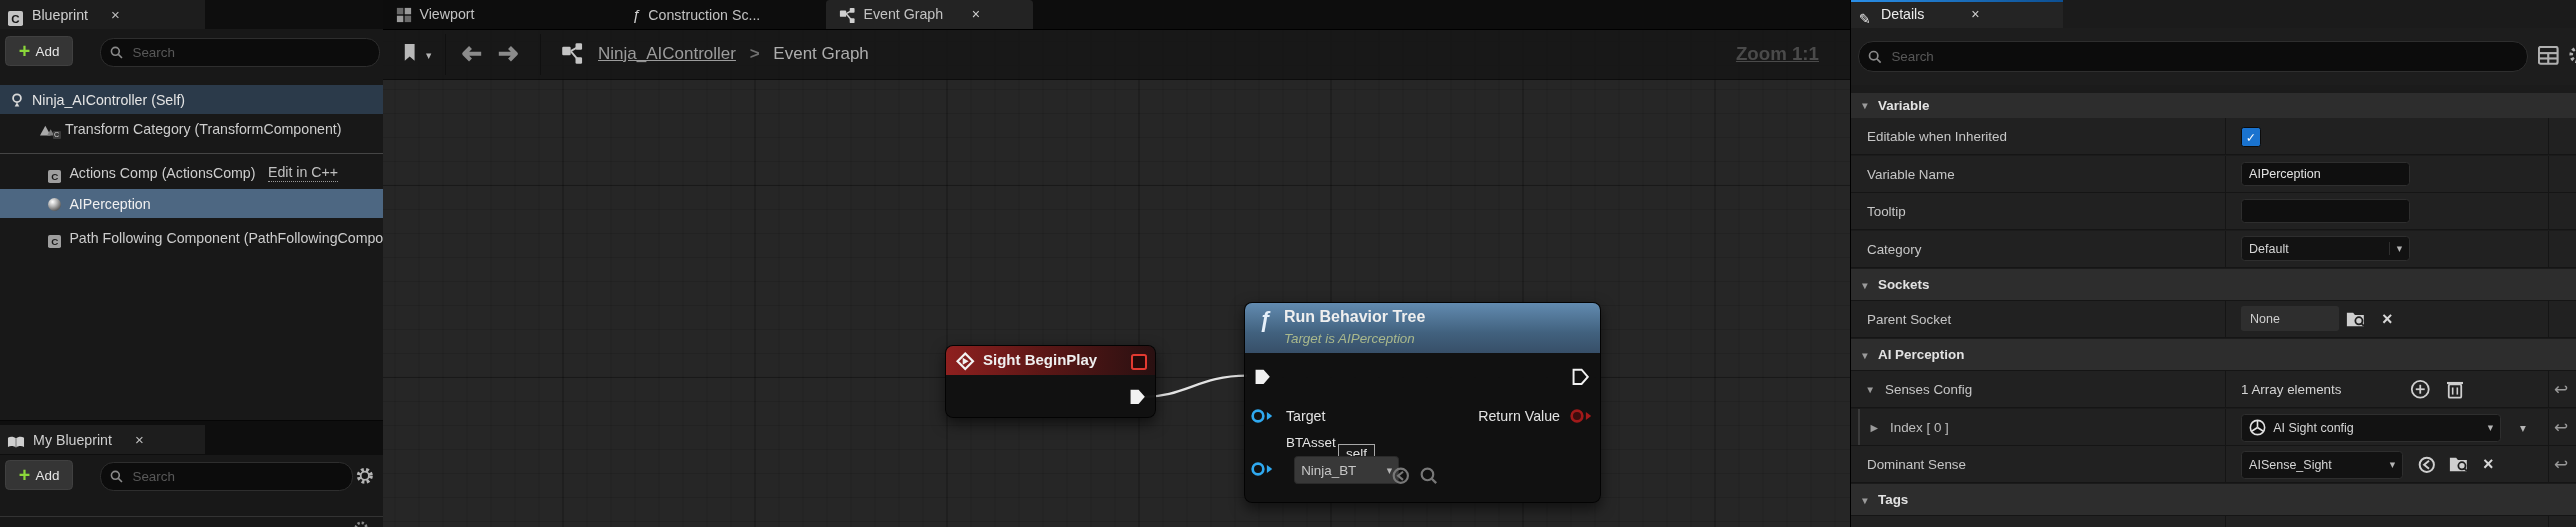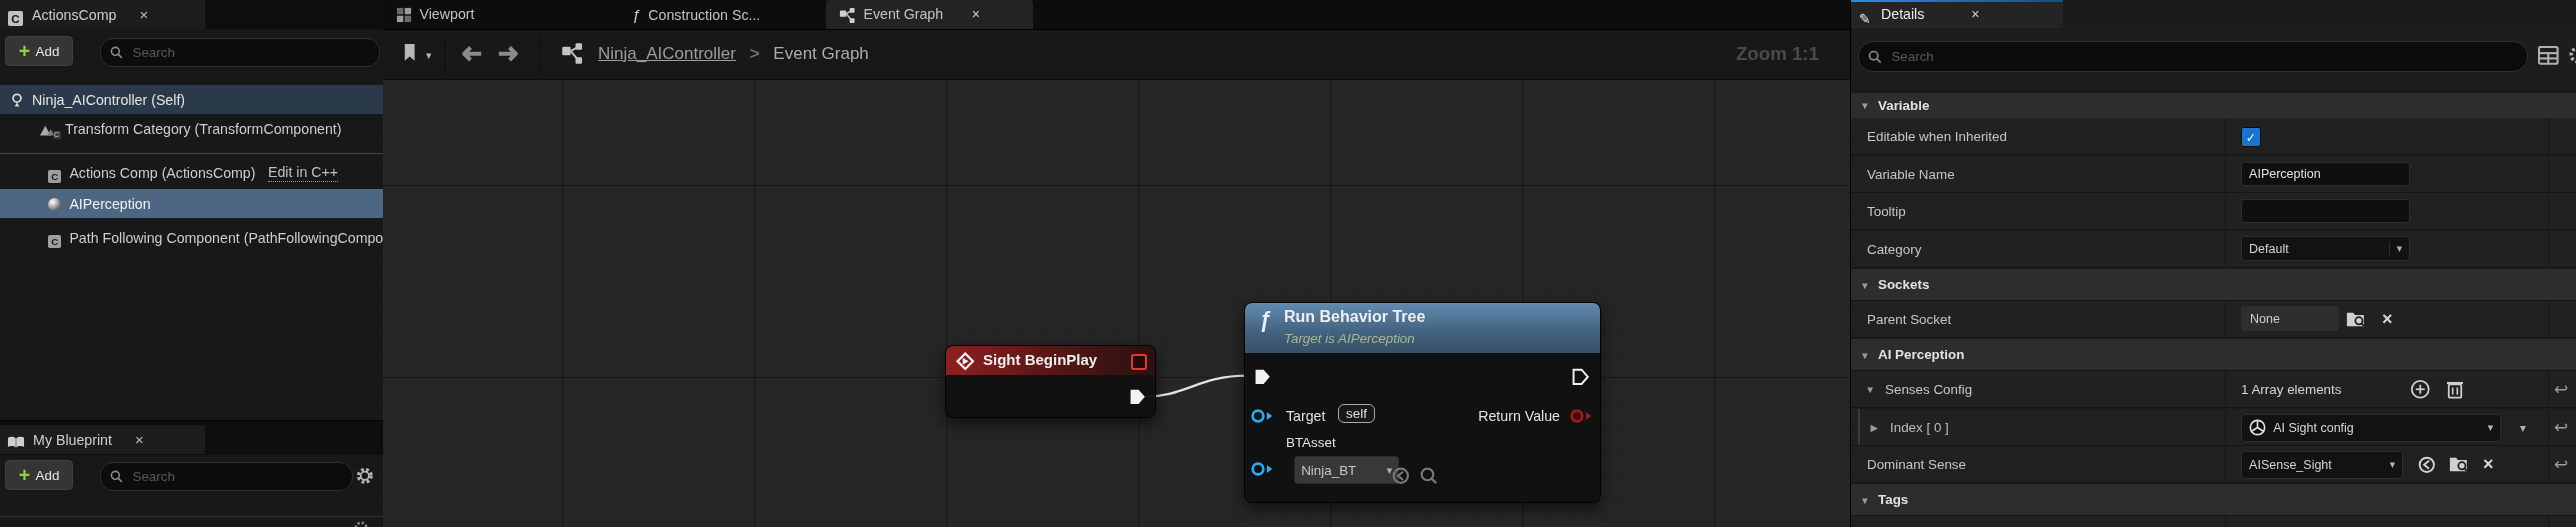--- a/index.html
+++ b/index.html
@@ -102,7 +102,7 @@
   <div class="left-col">
 
     <div class="ptab" style="left:0;width:205px;">
-      <span class="cbadge" style="margin:0 9px 0 8px;"><span>C</span></span><span>ActionsComp</span><span class="tclose">×</span>
+      <span class="cbadge" style="margin:0 9px 0 8px;"><span>C</span></span><span>Blueprint</span><span class="tclose">×</span>
     </div>
 
     <div class="panel-body" style="top:29px;height:391px;">

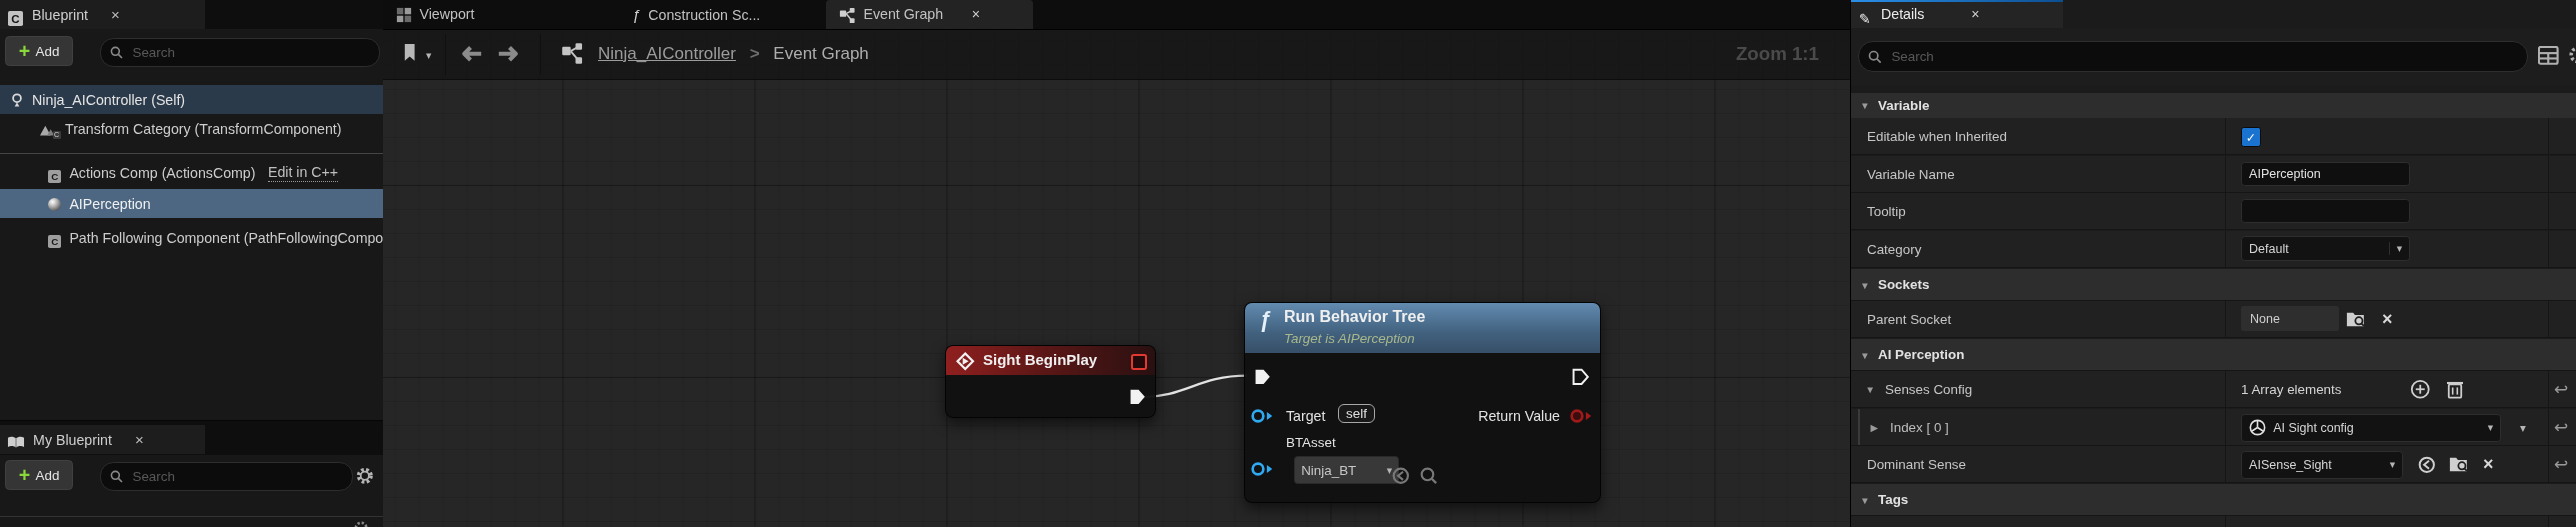--- a/index.html
+++ b/index.html
@@ -51,7 +51,7 @@
             border-bottom:0.9px solid rgba(0,0,0,.45);z-index:4;}
   .tsep{position:absolute;top:4.5px;height:41px;width:0.9px;background:#101010;}
   .crumb{font-size:17px;line-height:50px;white-space:nowrap;}
-  .zoomlabel{font-size:18.7px;font-weight:bold;color:#4a4a4a;line-height:50px;text-align:right;}
+  .zoomlabel{font-size:18.7px;font-weight:bold;color:#4a4a4a;line-height:50px;text-align:right;text-decoration:underline;}
 
   .node{position:absolute;background:rgba(17,17,17,.96);border:0.9px solid rgba(0,0,0,.8);border-radius:8px;
         box-shadow:0 5.3px 14.2px rgba(0,0,0,.55);z-index:3;}

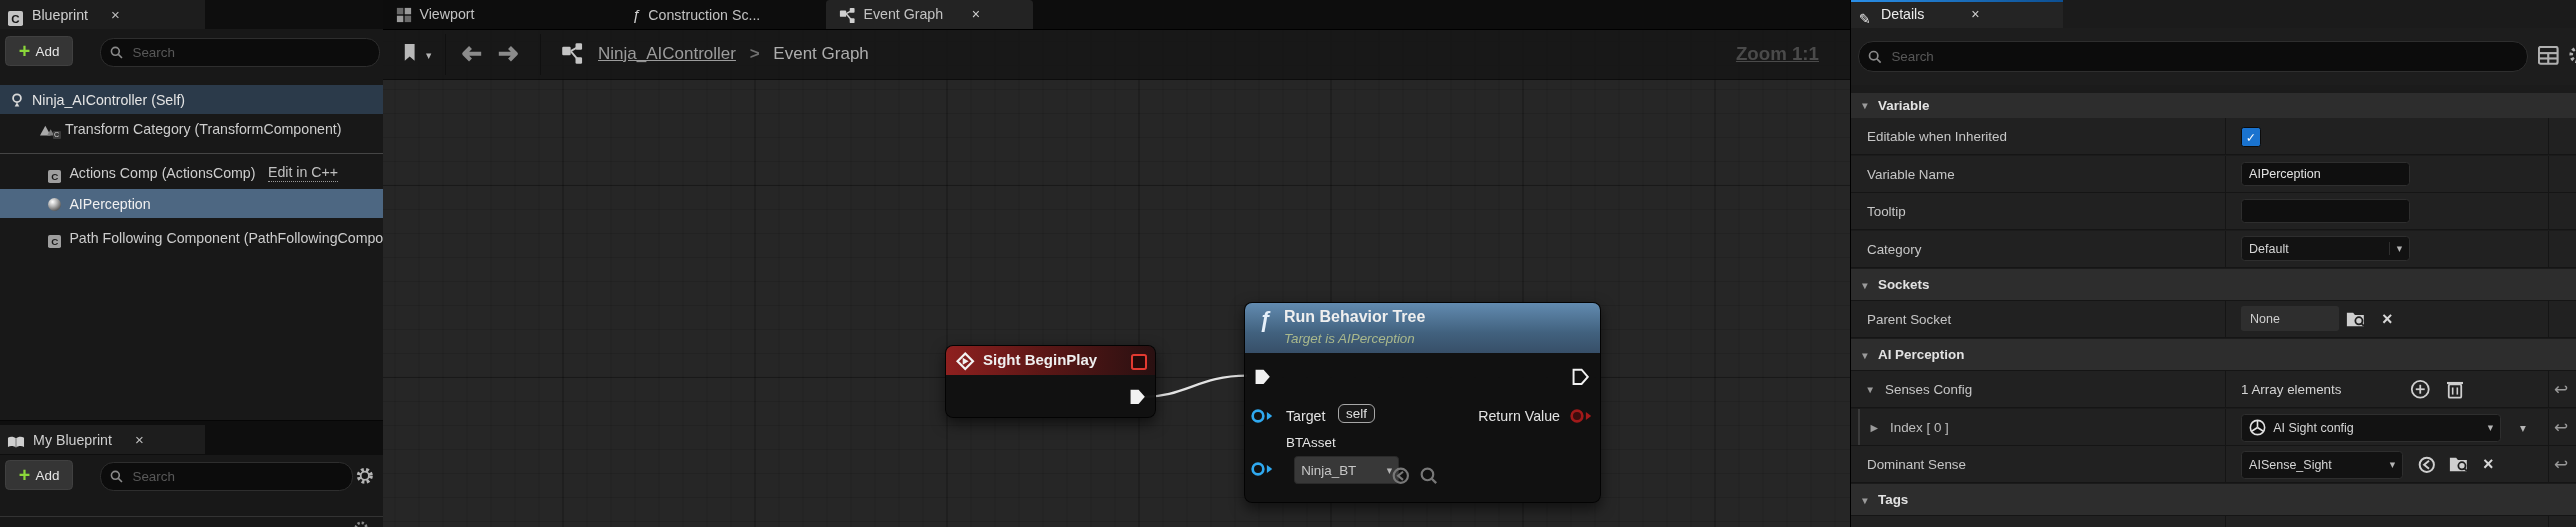--- a/index.html
+++ b/index.html
@@ -61,8 +61,8 @@
   .node-title{position:absolute;font-weight:bold;color:#efefef;white-space:nowrap;}
   .node-sub{position:absolute;font-style:italic;color:#a9b88c;font-size:13.4px;white-space:nowrap;}
   .pinlabel{position:absolute;color:#e3e3e3;font-size:14.2px;white-space:nowrap;}
-  .selfbox{position:absolute;border:0.9px solid #a8a8a8;border-radius:6px;color:#e0e0e0;font-size:13.4px;
-           padding:0.9px 7.1px;background:rgba(30,30,30,.6);}
+  .selfbox{position:absolute;border:0.9px solid #a8a8a8;border-radius:0;color:#e0e0e0;font-size:13.4px;
+           padding:0.9px 7.1px;background:rgba(30,30,30,.6);margin-top:40px;}
   .btcombo{position:absolute;background:#383838;border:0.9px solid #2a2a2a;border-radius:3.6px;display:flex;
            align-items:center;justify-content:space-between;padding:0 6.2px;color:#c7c7c7;font-size:13.4px;}
   .delegate-box{position:absolute;width:11.6px;height:11.6px;border:2.2px solid #e23a31;border-radius:2.7px;background:#230909;}

